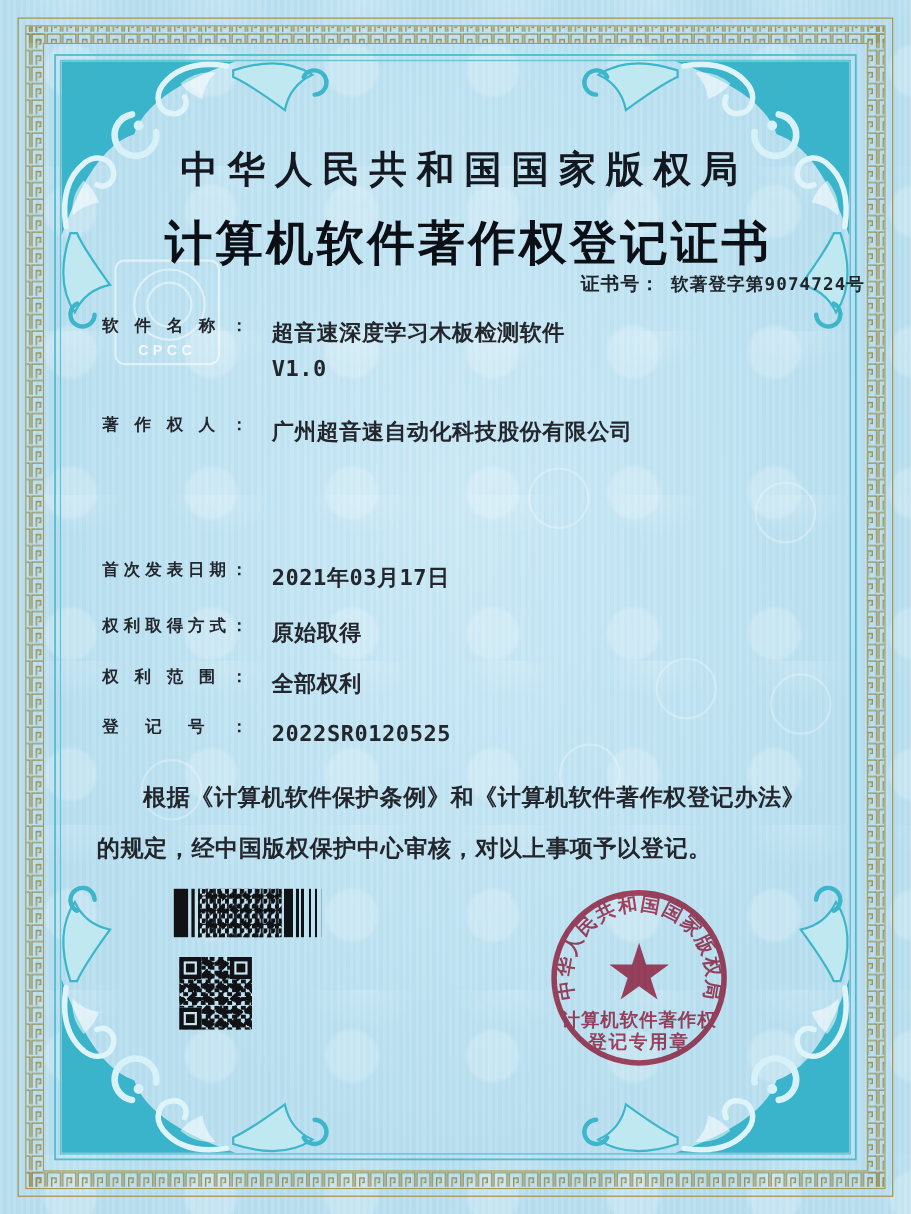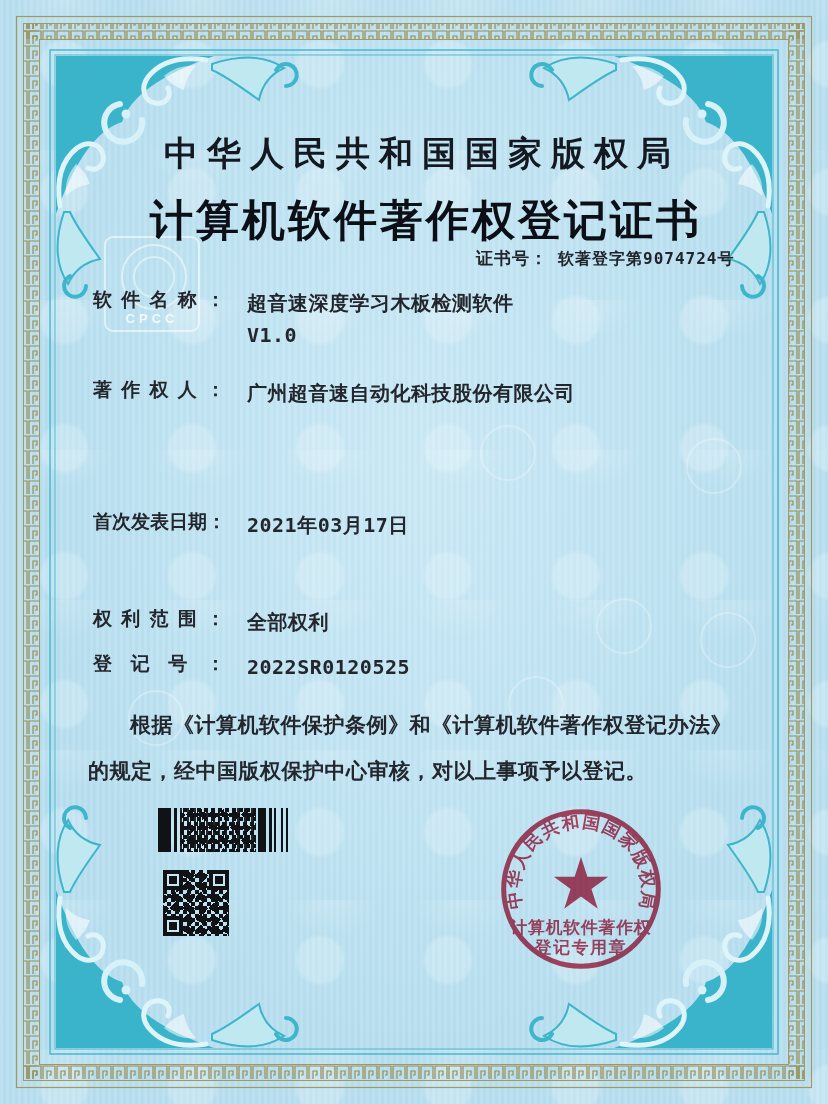--- a/index.html
+++ b/index.html
@@ -24,7 +24,7 @@
     top:192px;left:0;width:100%;text-align:center;
     font-size:43px;font-weight:700;letter-spacing:3px;color:#0c0f16;padding-left:24px;box-sizing:border-box;
   }
-  .certno{top:247px;left:476px;font-size:17px;font-weight:700;color:#20242b;letter-spacing:1px;}
+  .certno{top:247px;left:528px;font-size:17px;font-weight:700;color:#20242b;letter-spacing:1px;}
   .certno .num{margin-left:10px;font-family:"DejaVu Sans Mono","Liberation Mono",monospace;font-size:16px;}
   
   .row{left:93px;height:30px;white-space:nowrap;}

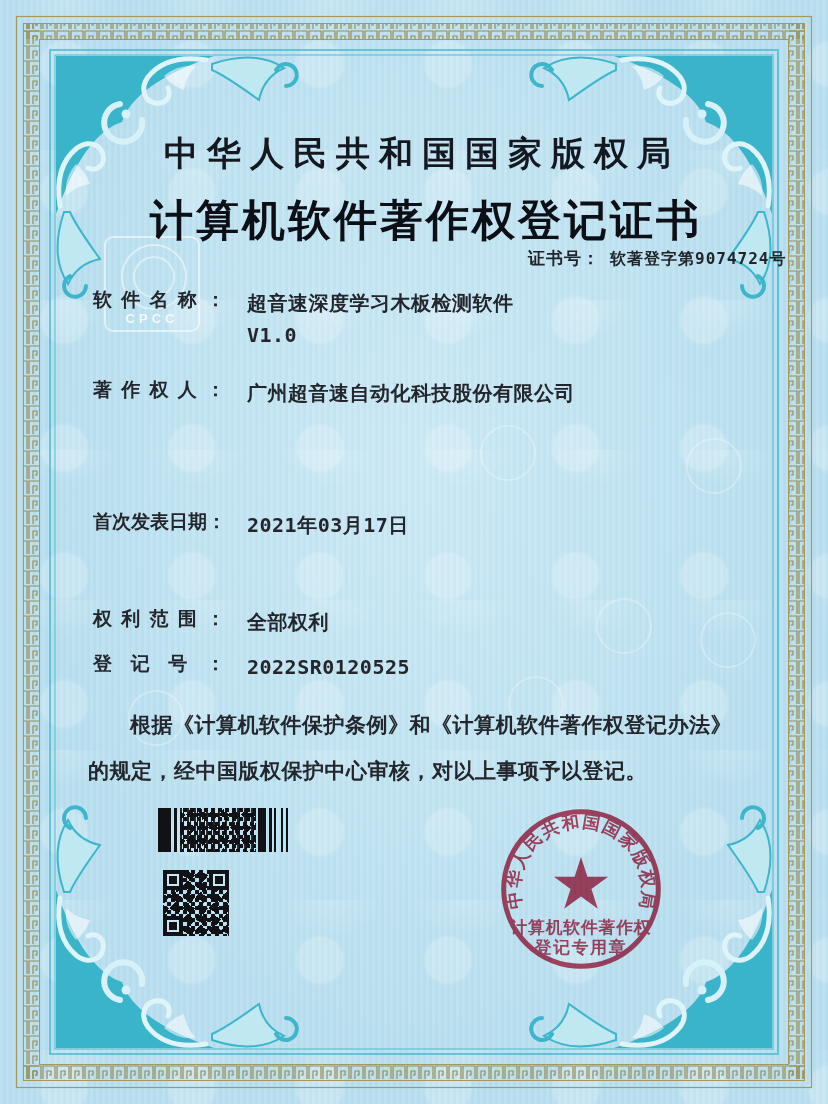--- a/index.html
+++ b/index.html
@@ -29,7 +29,7 @@
   
   .row{left:93px;height:30px;white-space:nowrap;}
   .flabel{
-    display:inline-block;width:132px;font-size:19px;font-weight:700;color:#23262c;
+    display:inline-block;width:132px;font-size:15px;font-weight:700;color:#23262c;
     text-align:justify;text-align-last:justify;vertical-align:top;
   }
   .fvalue{

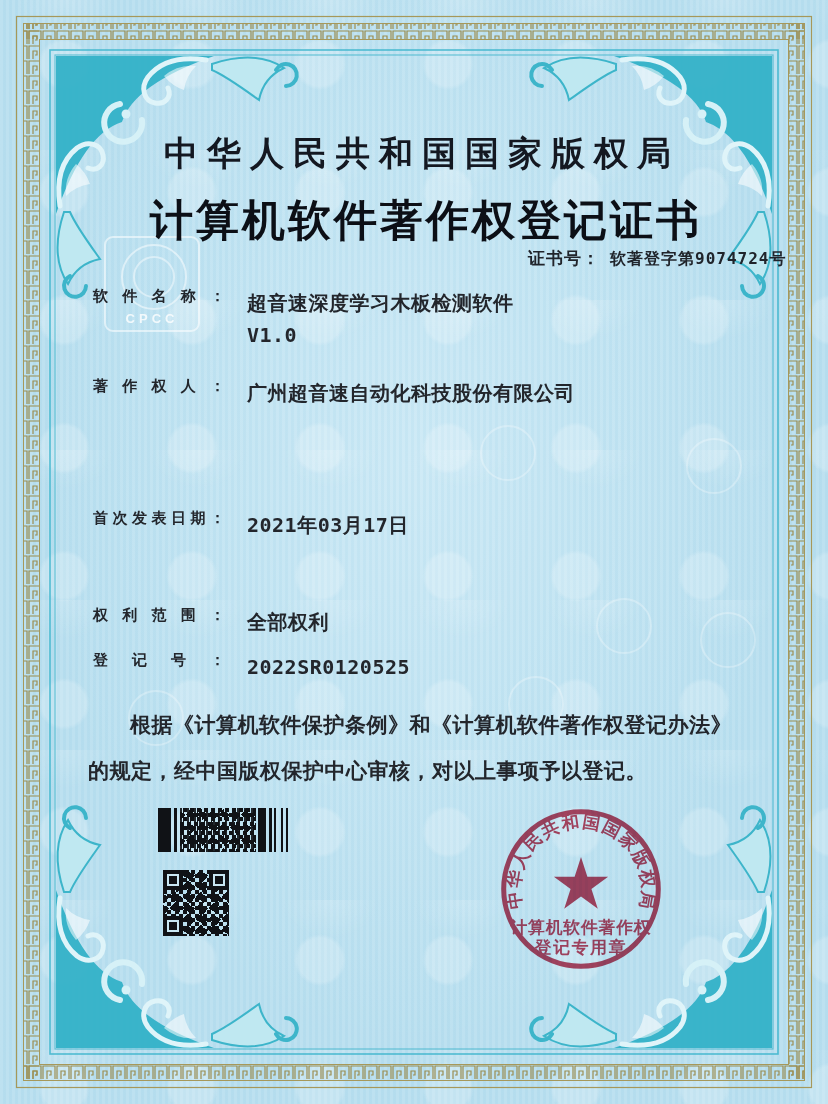--- a/index.html
+++ b/index.html
@@ -168,6 +168,10 @@
     <span class="flabel">首次发表日期：</span>
     <span class="fvalue mono">2021年03月17日</span>
   </div>
+  <div class="abs row" style="top:560px">
+    <span class="flabel">权利取得方式：</span>
+    <span class="fvalue">原始取得</span>
+  </div>
   <div class="abs row" style="top:606px">
     <span class="flabel">权利范围：</span>
     <span class="fvalue">全部权利</span>

